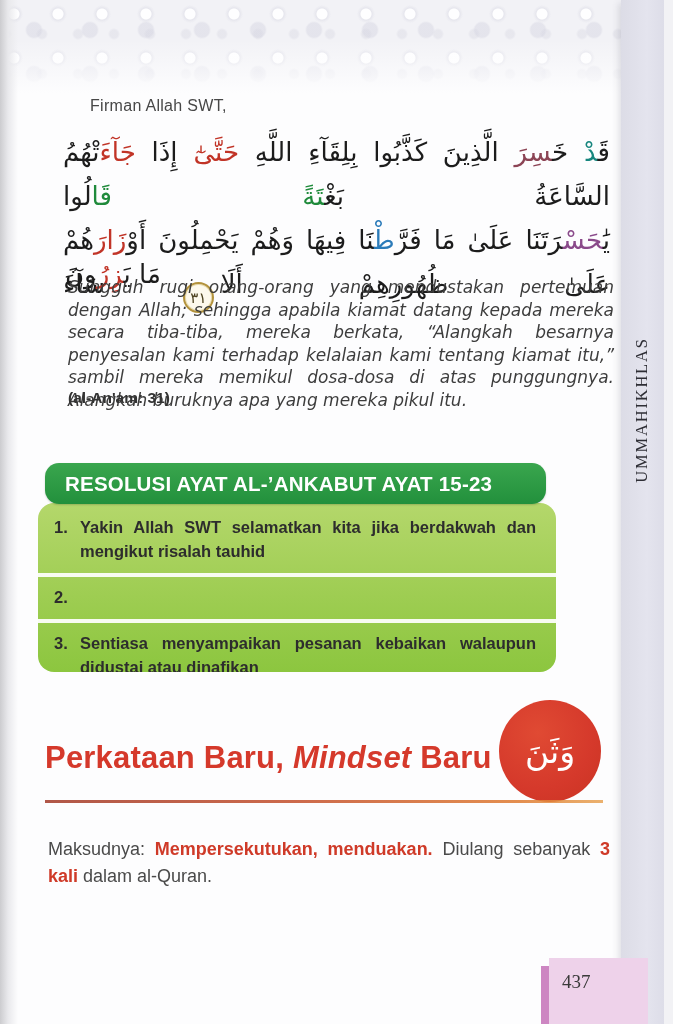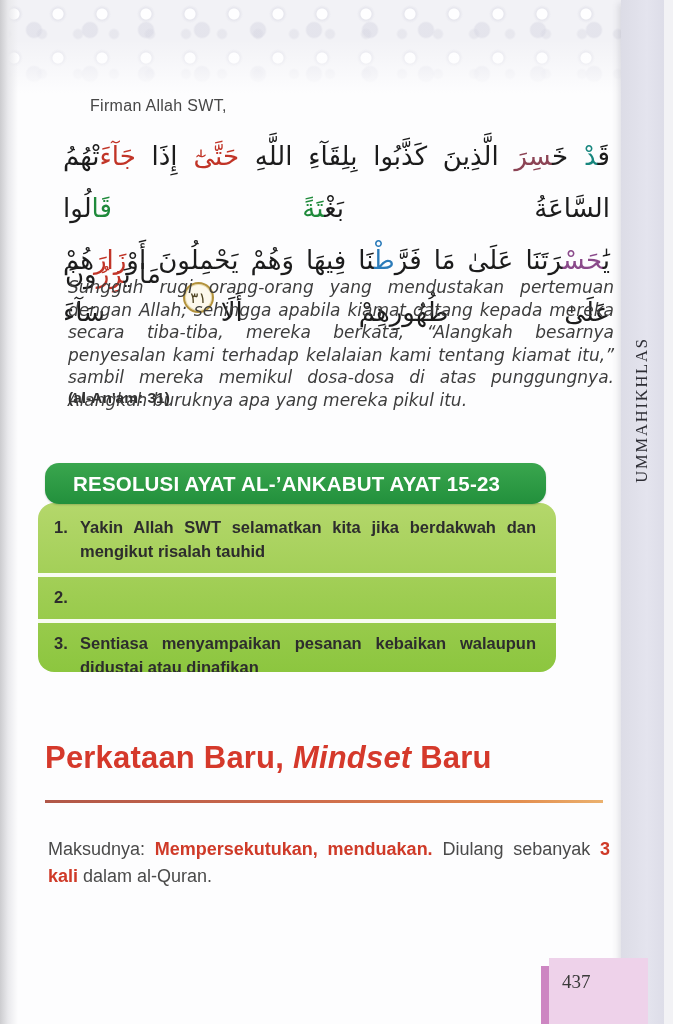--- a/index.html
+++ b/index.html
@@ -32,7 +32,7 @@
   
   .verse { position:absolute; left:63px; top:130px; width:547px; direction:rtl;
     font-family:"DejaVu Sans", sans-serif; font-size:26px; color:#1c1c1c; }
-  .verse-line { text-align:justify; text-align-last:justify; line-height:52px; }
+  .verse-line { text-align:justify; text-align-last:justify; line-height:44px; }
   .verse-last-row { position:absolute; left:65px; top:234px; display:flex; align-items:center; gap:22px;
     font-family:"DejaVu Sans", sans-serif; font-size:26px; color:#1c1c1c; line-height:48px; }
   .ayah-badge { display:inline-flex; align-items:center; justify-content:center;

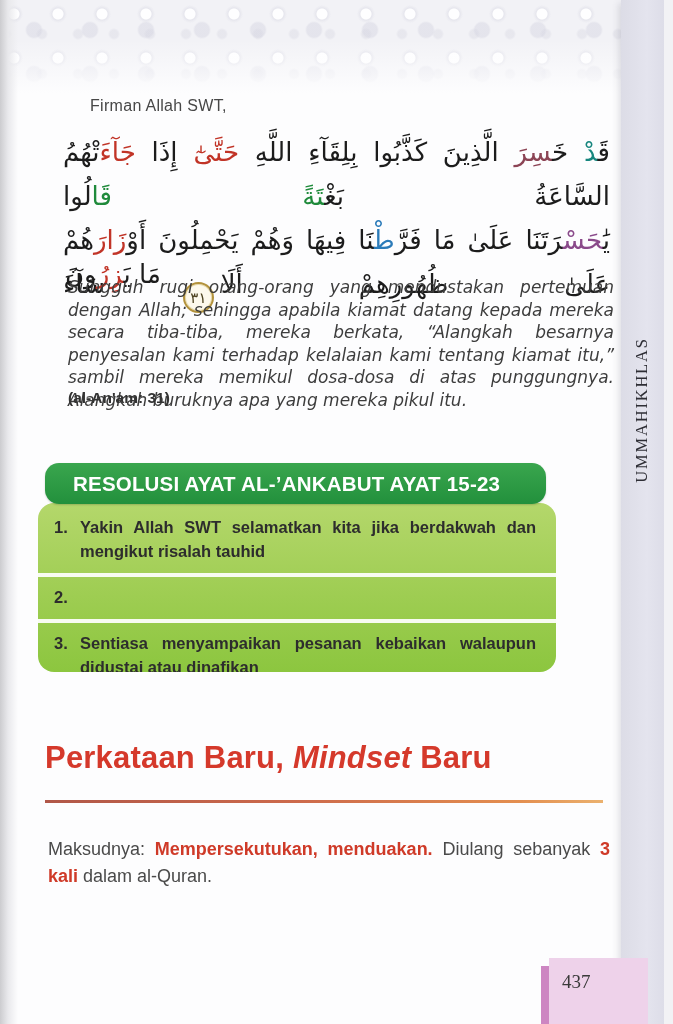--- a/index.html
+++ b/index.html
@@ -49,7 +49,7 @@
   
   .res-header { position:absolute; left:45px; top:463px; width:501px; height:41px;
     border-radius:14px; background:linear-gradient(180deg,#3aa64e 0%, #22903c 100%);
-    display:flex; align-items:center; padding:0 28px;
+    display:flex; align-items:center; padding:0 20px;
     color:#ffffff; font-weight:bold; font-size:20.5px; letter-spacing:.2px;
     box-shadow:0 1px 2px rgba(0,0,0,.18); z-index:2; }
   .res-body { position:absolute; left:38px; top:503px; width:518px; height:169px;

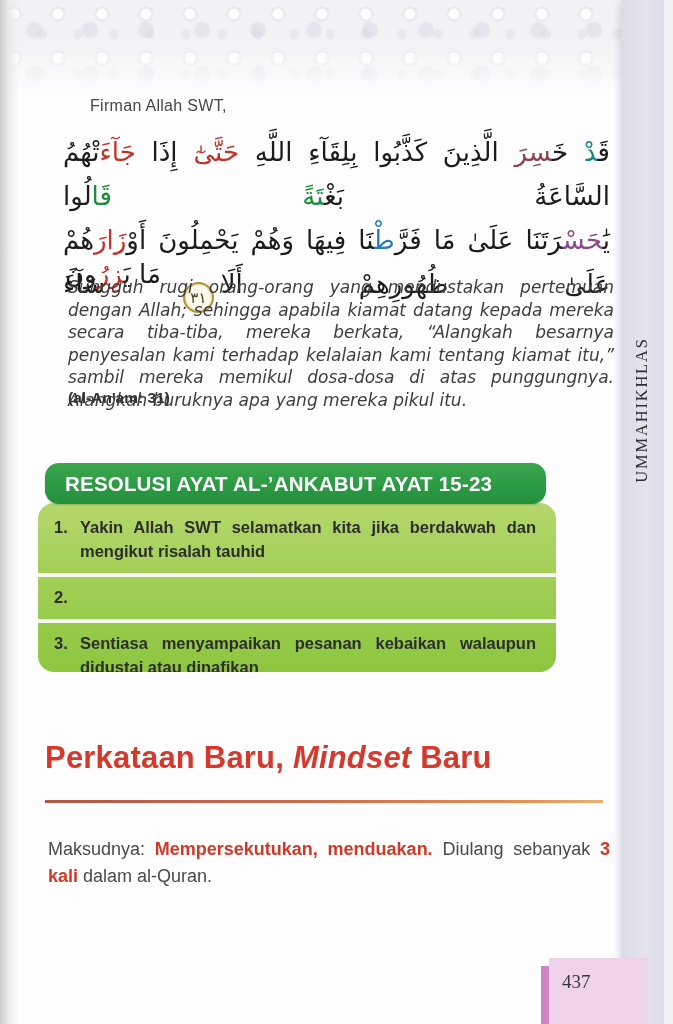--- a/index.html
+++ b/index.html
@@ -134,6 +134,9 @@
 
   <div class="new-word-heading"><span>Perkataan Baru, </span><i>Mindset</i><span> Baru</span></div>
 
+  <div class="word-circle">
+    <span>وَثَنَ</span>
+  </div>
 
   <div class="heading-rule"></div>
 

